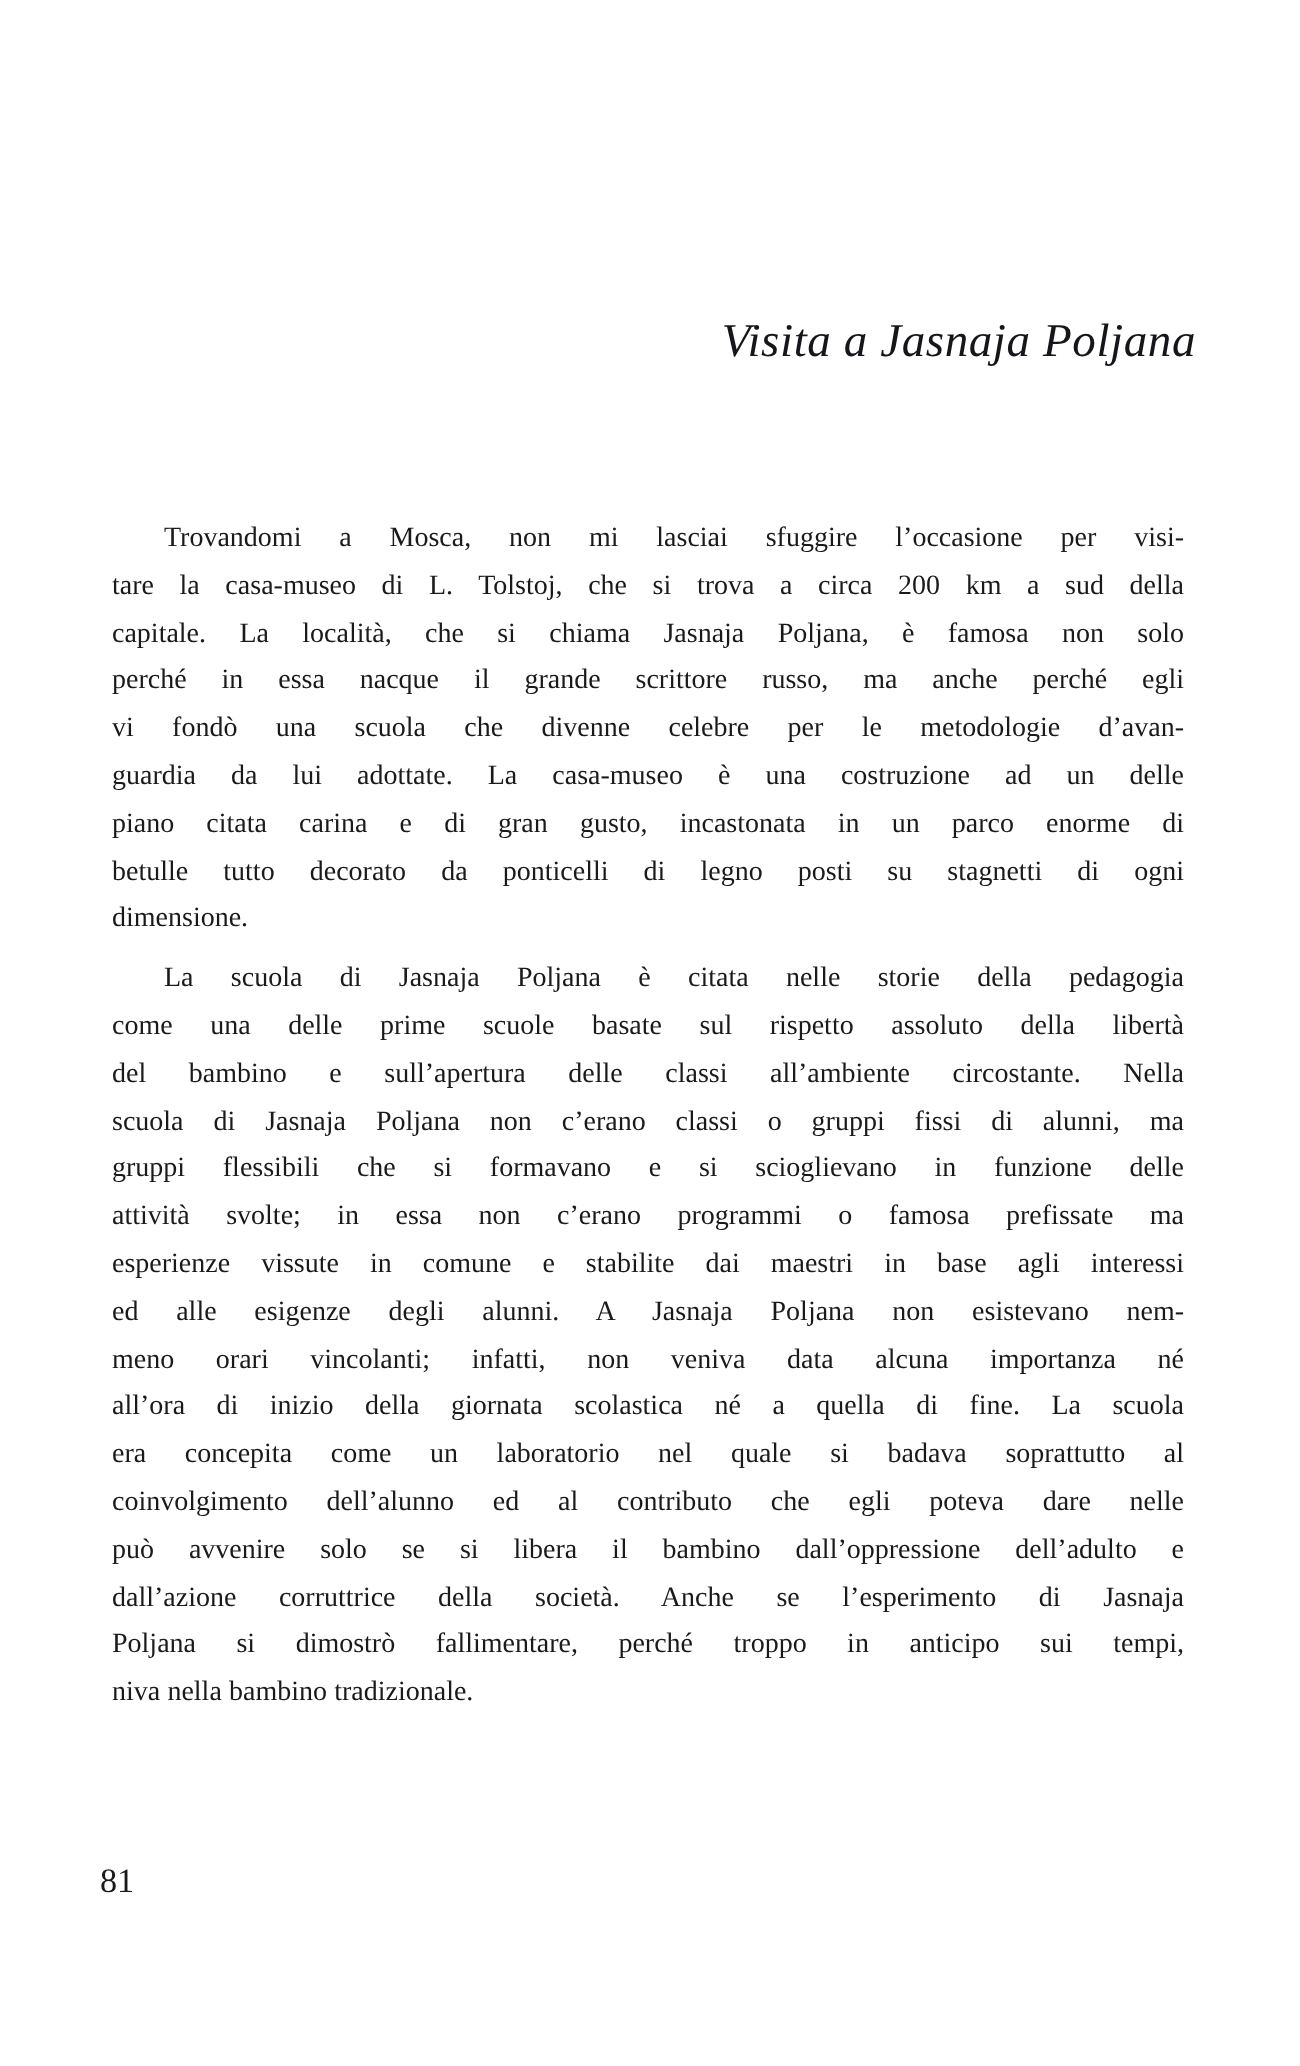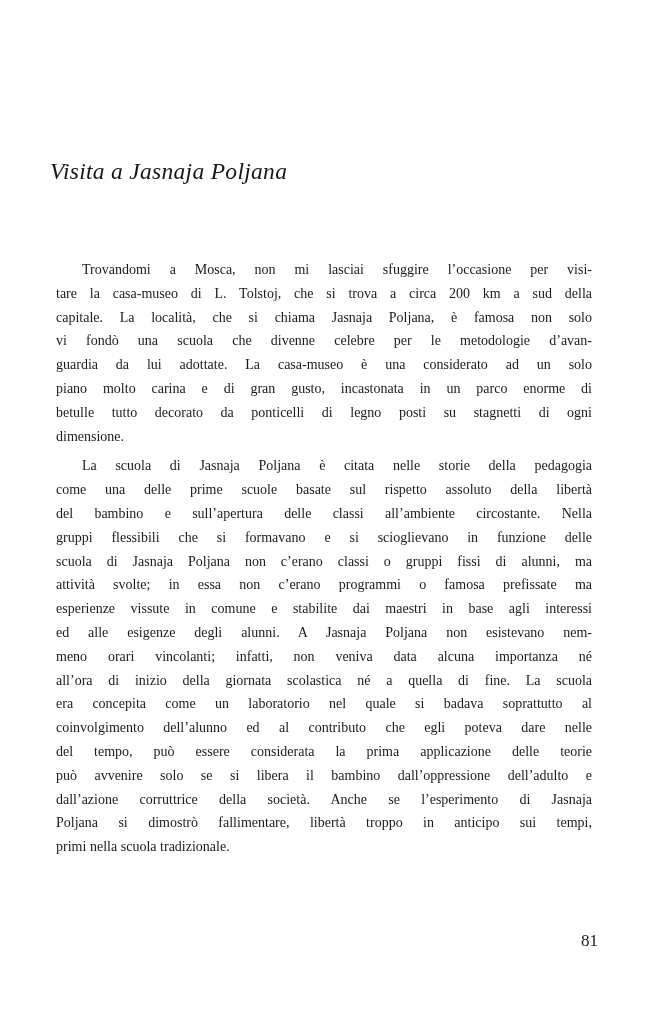--- a/index.html
+++ b/index.html
@@ -31,7 +31,7 @@
     left: 50px;
     top: 156px;
     width: 548px;
-    text-align: left;
+    text-align: right;
     font-style: italic;
     font-size: 23.5px;
     line-height: 30px;

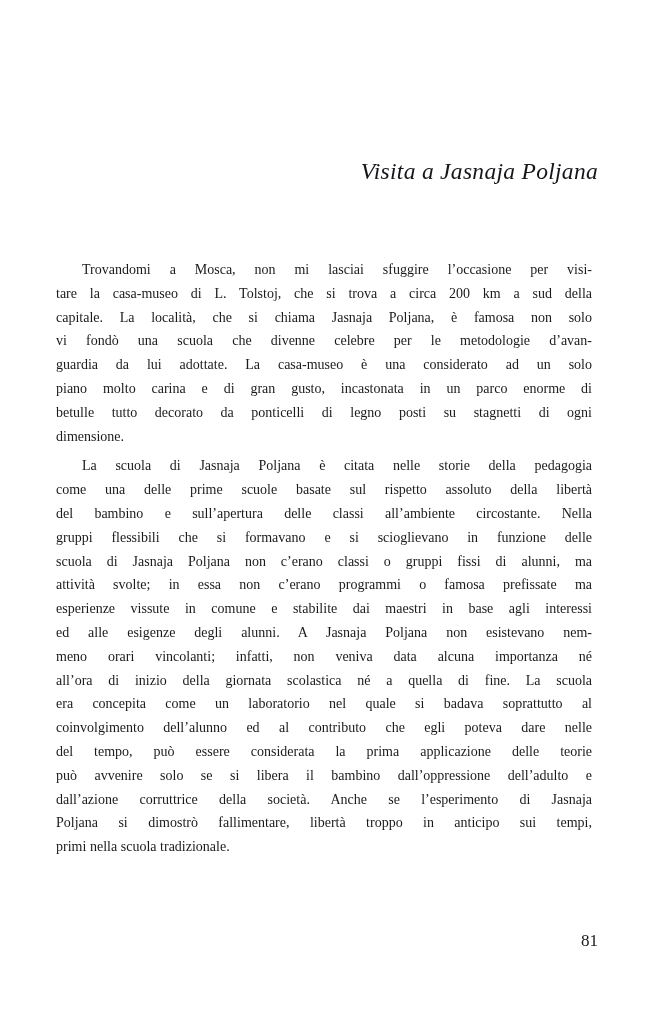--- a/index.html
+++ b/index.html
@@ -101,6 +101,7 @@
         <span class="line indent">Trovandomi a Mosca, non mi lasciai sfuggire l’occasione per visi-</span>
         <span class="line">tare la casa-museo di L. Tolstoj, che si trova a circa 200 km a sud della</span>
         <span class="line">capitale. La località, che si chiama Jasnaja Poljana, è famosa non solo</span>
+        <span class="line">perché in essa nacque il grande scrittore russo, ma anche perché egli</span>
         <span class="line">vi fondò una scuola che divenne celebre per le metodologie d’avan-</span>
         <span class="line">guardia da lui adottate. La casa-museo è una considerato ad un solo</span>
         <span class="line">piano molto carina e di gran gusto, incastonata in un parco enorme di</span>

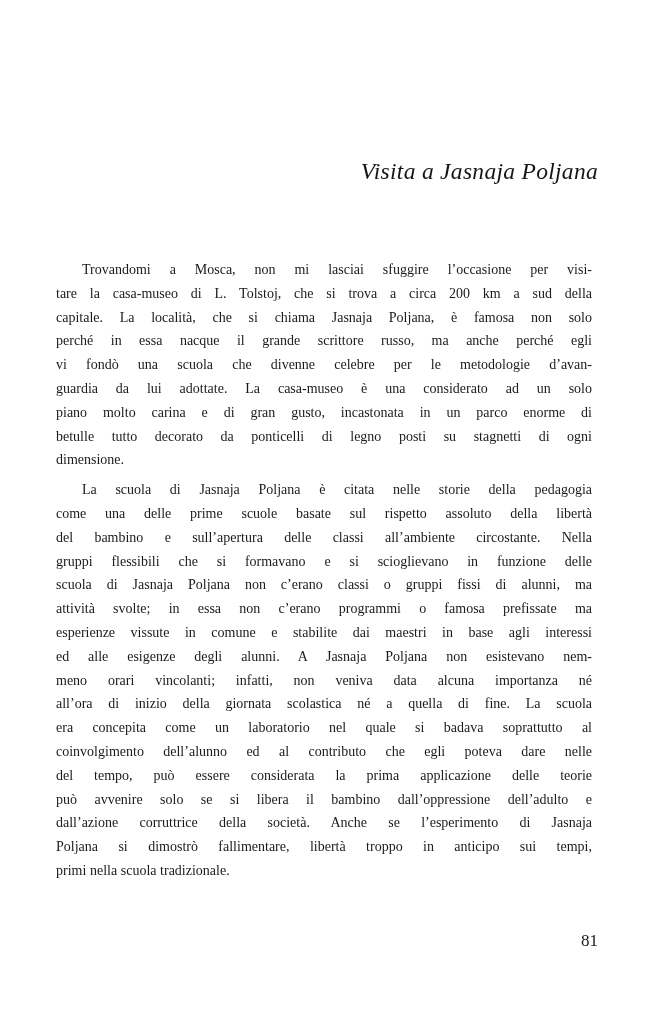--- a/index.html
+++ b/index.html
@@ -103,7 +103,7 @@
         <span class="line">capitale. La località, che si chiama Jasnaja Poljana, è famosa non solo</span>
         <span class="line">perché in essa nacque il grande scrittore russo, ma anche perché egli</span>
         <span class="line">vi fondò una scuola che divenne celebre per le metodologie d’avan-</span>
-        <span class="line">guardia da lui adottate. La casa-museo è una considerato ad un solo</span>
+        <span class="line">guardia da lui adottate. La casa-museo è una costruzione ad un delle</span>
         <span class="line">piano molto carina e di gran gusto, incastonata in un parco enorme di</span>
         <span class="line">betulle tutto decorato da ponticelli di legno posti su stagnetti di ogni</span>
         <span class="line last">dimensione.</span>

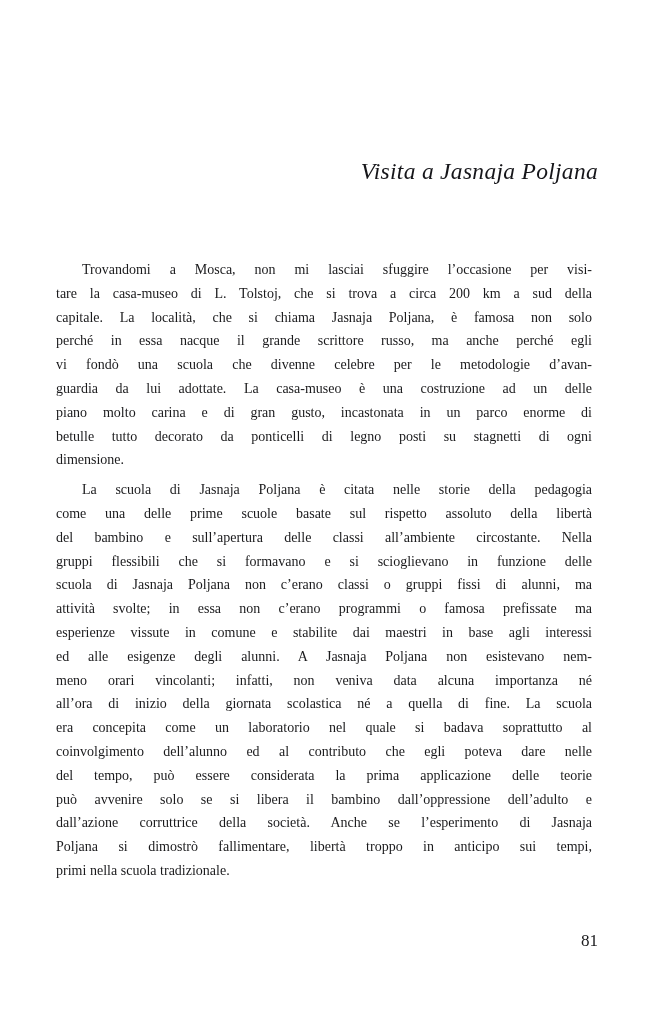--- a/index.html
+++ b/index.html
@@ -104,7 +104,7 @@
         <span class="line">perché in essa nacque il grande scrittore russo, ma anche perché egli</span>
         <span class="line">vi fondò una scuola che divenne celebre per le metodologie d’avan-</span>
         <span class="line">guardia da lui adottate. La casa-museo è una costruzione ad un delle</span>
-        <span class="line">piano molto carina e di gran gusto, incastonata in un parco enorme di</span>
+        <span class="line">piano citata carina e di gran gusto, incastonata in un parco enorme di</span>
         <span class="line">betulle tutto decorato da ponticelli di legno posti su stagnetti di ogni</span>
         <span class="line last">dimensione.</span>
       </p>

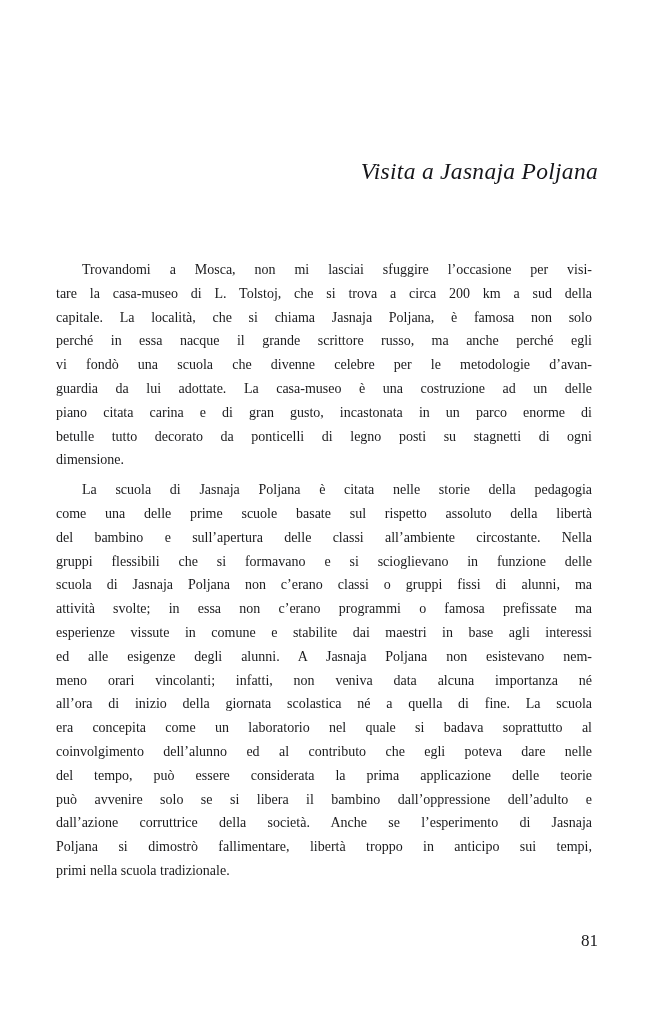--- a/index.html
+++ b/index.html
@@ -112,8 +112,8 @@
         <span class="line indent">La scuola di Jasnaja Poljana è citata nelle storie della pedagogia</span>
         <span class="line">come una delle prime scuole basate sul rispetto assoluto della libertà</span>
         <span class="line">del bambino e sull’apertura delle classi all’ambiente circostante. Nella</span>
+        <span class="line">scuola di Jasnaja Poljana non c’erano classi o gruppi fissi di alunni, ma</span>
         <span class="line">gruppi flessibili che si formavano e si scioglievano in funzione delle</span>
-        <span class="line">scuola di Jasnaja Poljana non c’erano classi o gruppi fissi di alunni, ma</span>
         <span class="line">attività svolte; in essa non c’erano programmi o famosa prefissate ma</span>
         <span class="line">esperienze vissute in comune e stabilite dai maestri in base agli interessi</span>
         <span class="line">ed alle esigenze degli alunni. A Jasnaja Poljana non esistevano nem-</span>

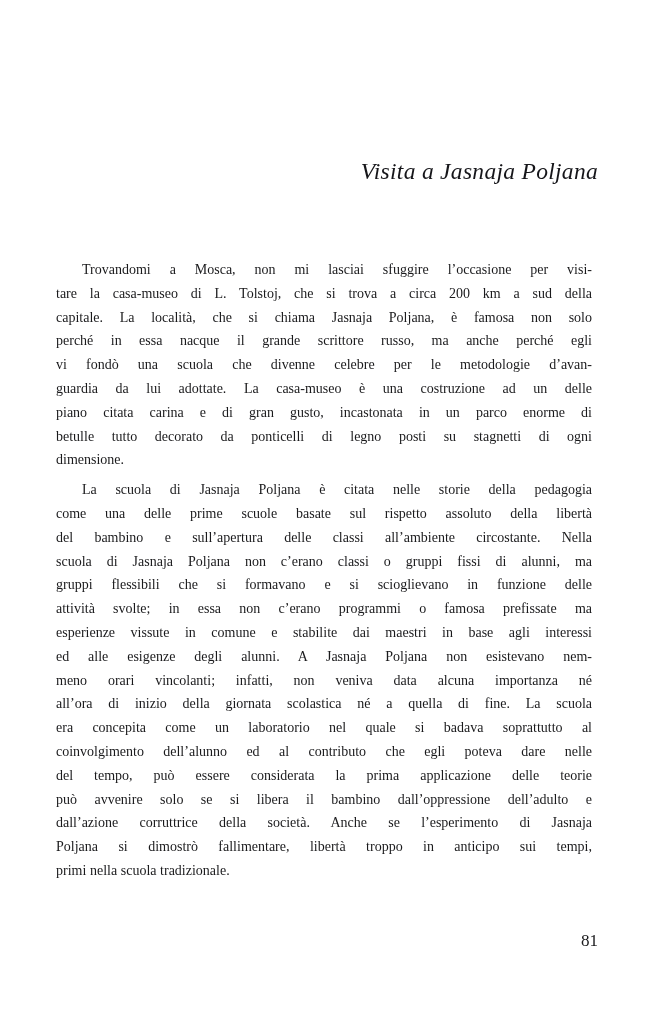--- a/index.html
+++ b/index.html
@@ -121,7 +121,6 @@
         <span class="line">all’ora di inizio della giornata scolastica né a quella di fine. La scuola</span>
         <span class="line">era concepita come un laboratorio nel quale si badava soprattutto al</span>
         <span class="line">coinvolgimento dell’alunno ed al contributo che egli poteva dare nelle</span>
-        <span class="line">del tempo, può essere considerata la prima applicazione delle teorie</span>
         <span class="line">può avvenire solo se si libera il bambino dall’oppressione dell’adulto e</span>
         <span class="line">dall’azione corruttrice della società. Anche se l’esperimento di Jasnaja</span>
         <span class="line">Poljana si dimostrò fallimentare, libertà troppo in anticipo sui tempi,</span>

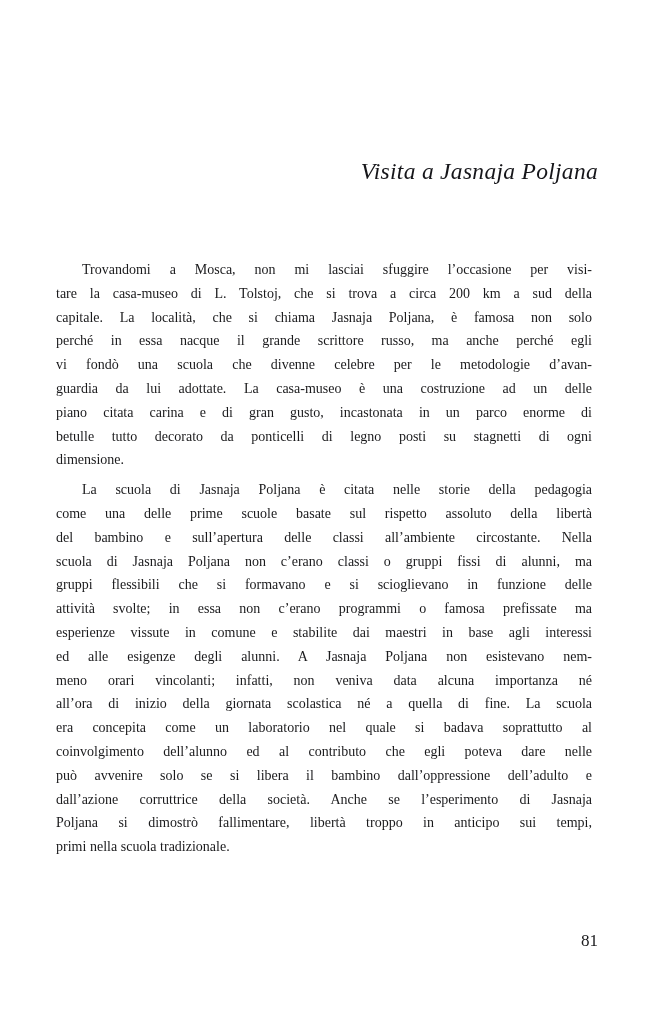--- a/index.html
+++ b/index.html
@@ -123,7 +123,7 @@
         <span class="line">coinvolgimento dell’alunno ed al contributo che egli poteva dare nelle</span>
         <span class="line">può avvenire solo se si libera il bambino dall’oppressione dell’adulto e</span>
         <span class="line">dall’azione corruttrice della società. Anche se l’esperimento di Jasnaja</span>
-        <span class="line">Poljana si dimostrò fallimentare, libertà troppo in anticipo sui tempi,</span>
+        <span class="line">Poljana si dimostrò fallimentare, perché troppo in anticipo sui tempi,</span>
         <span class="line last">primi nella scuola tradizionale.</span>
       </p>
   </div>

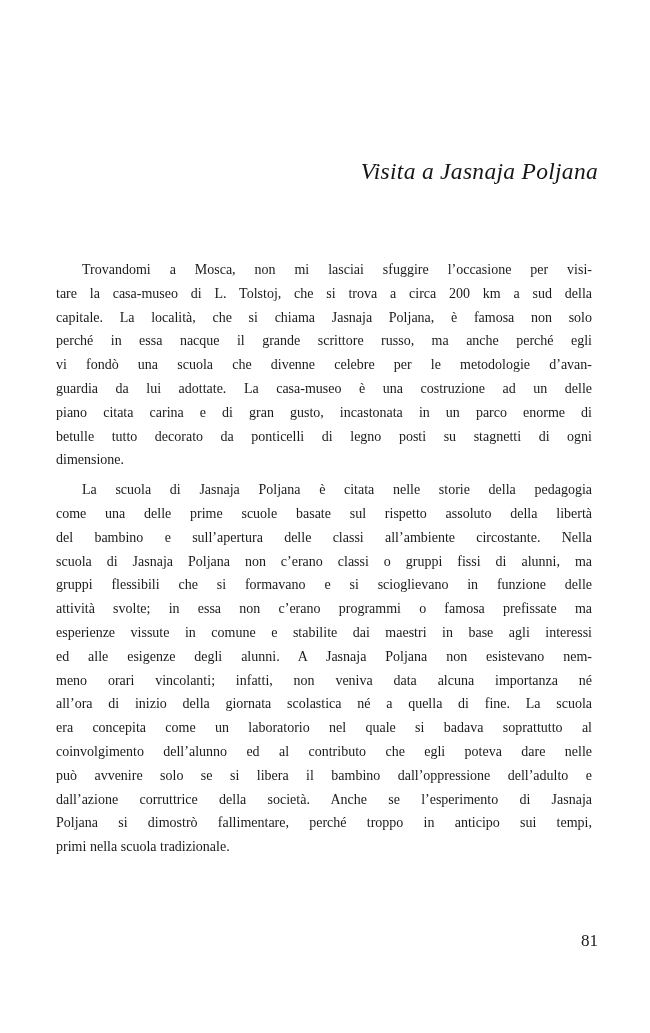--- a/index.html
+++ b/index.html
@@ -124,7 +124,7 @@
         <span class="line">può avvenire solo se si libera il bambino dall’oppressione dell’adulto e</span>
         <span class="line">dall’azione corruttrice della società. Anche se l’esperimento di Jasnaja</span>
         <span class="line">Poljana si dimostrò fallimentare, perché troppo in anticipo sui tempi,</span>
-        <span class="line last">primi nella scuola tradizionale.</span>
+        <span class="line last">niva nella bambino tradizionale.</span>
       </p>
   </div>
 

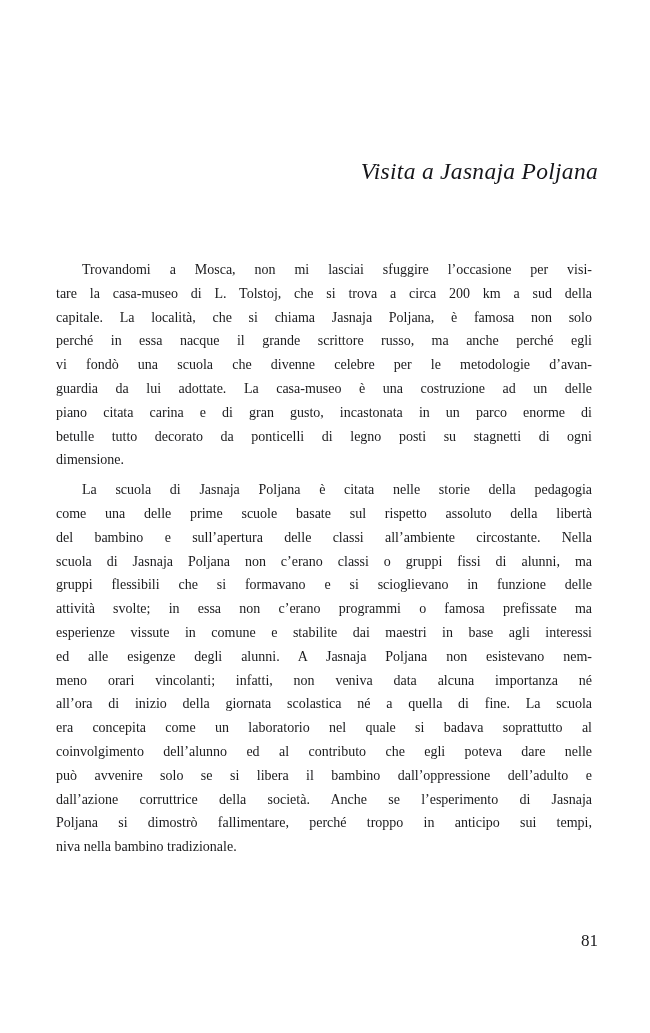--- a/index.html
+++ b/index.html
@@ -83,7 +83,6 @@
     left: 50px;
     top: 930px;
     width: 548px;
-    text-align: right;
     font-size: 17.1px;
     line-height: 22px;
     color: #1a1a1c;

